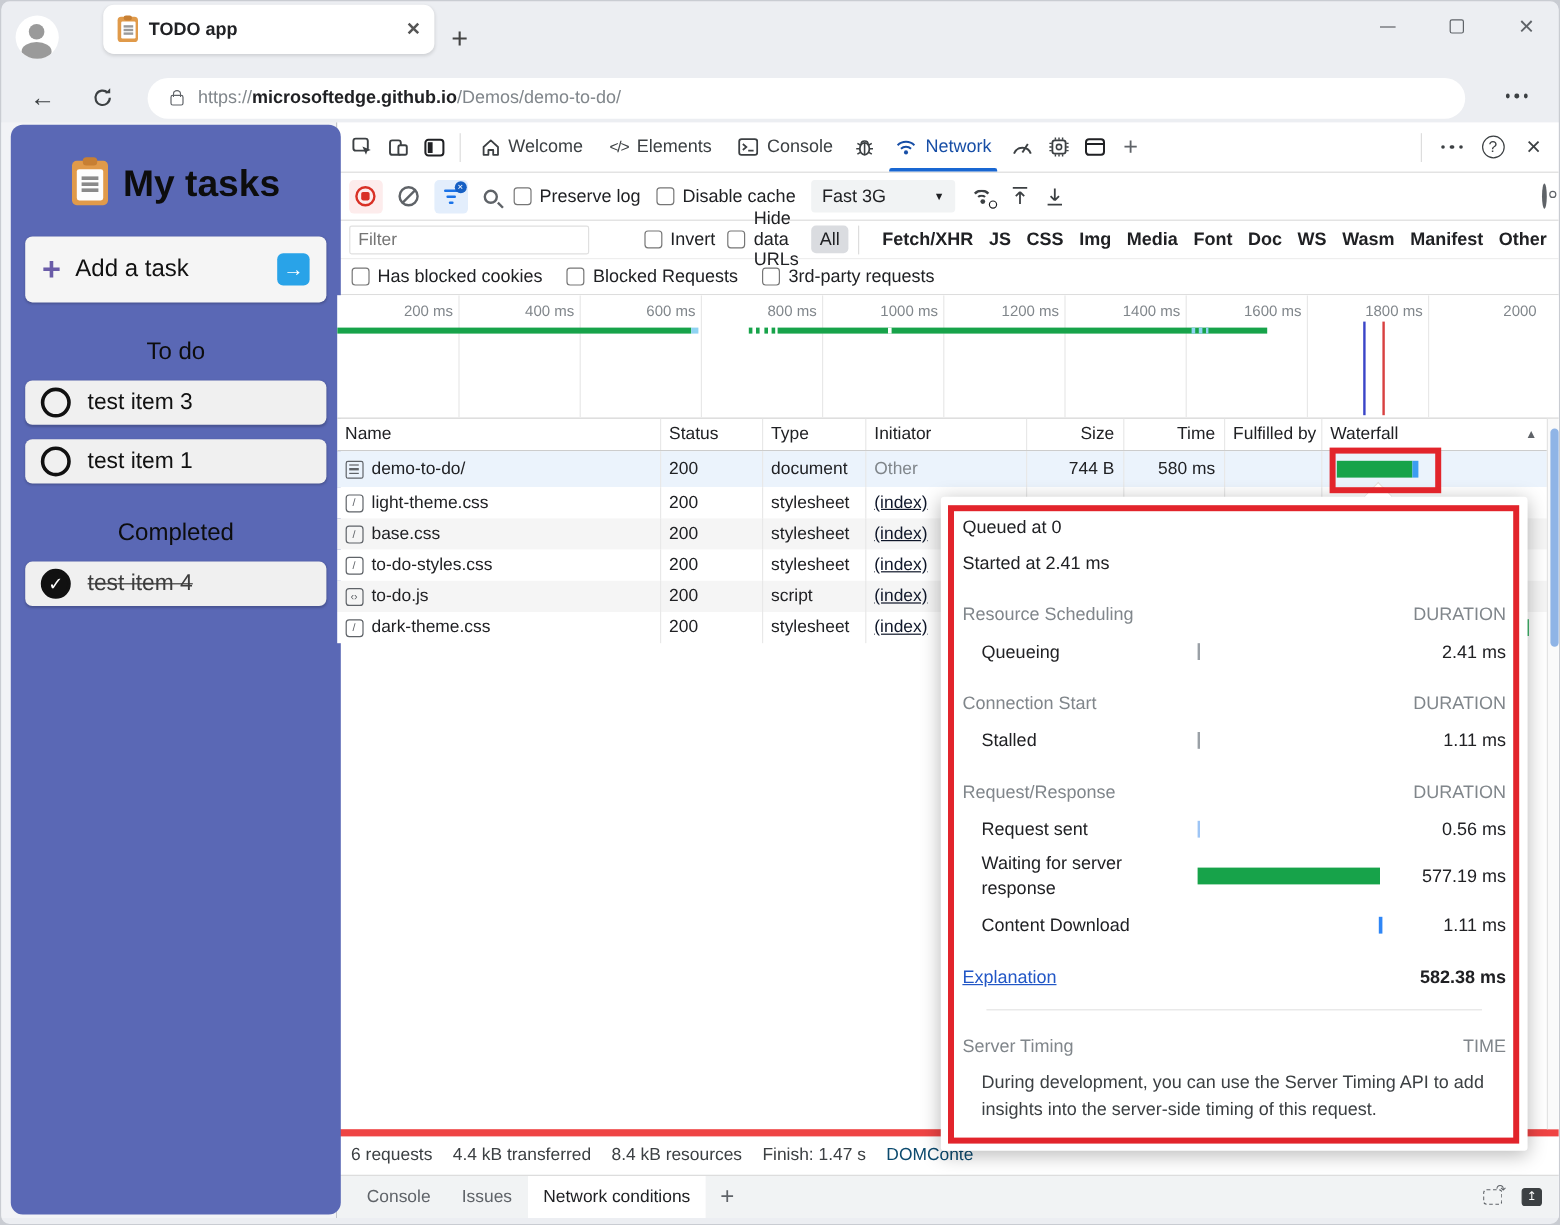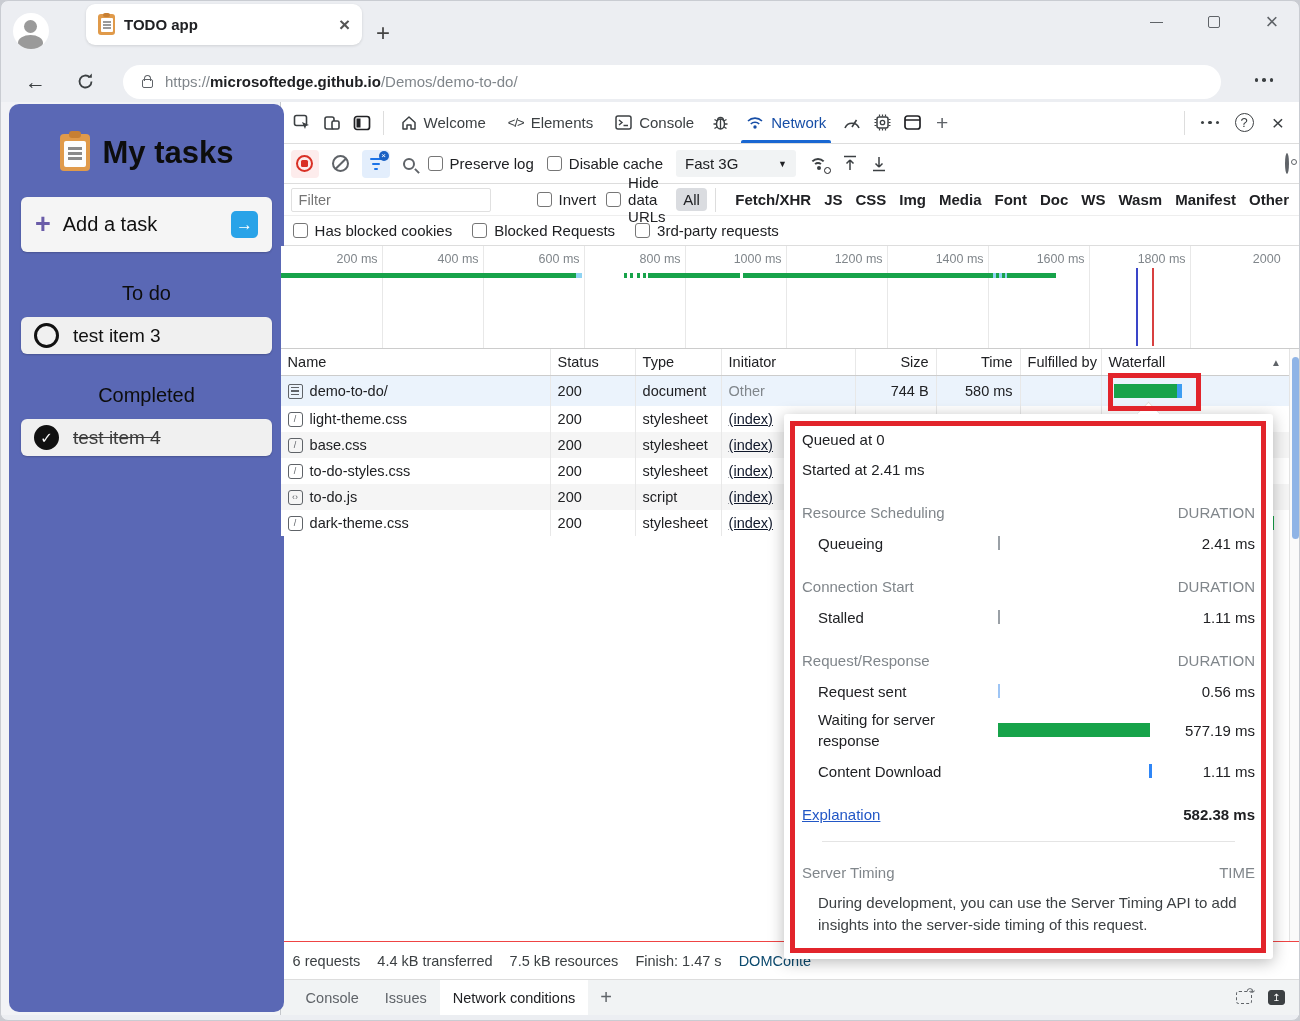--- a/index.html
+++ b/index.html
@@ -267,6 +267,10 @@
         <div class="task">
           <span class="ring"></span>
           <span class="t">test item 3</span>
+        </div>
+        <div class="task">
+          <span class="ring"></span>
+          <span class="t">test item 1</span>
         </div>
         <div class="list-head">Completed</div>
         <div class="task done">

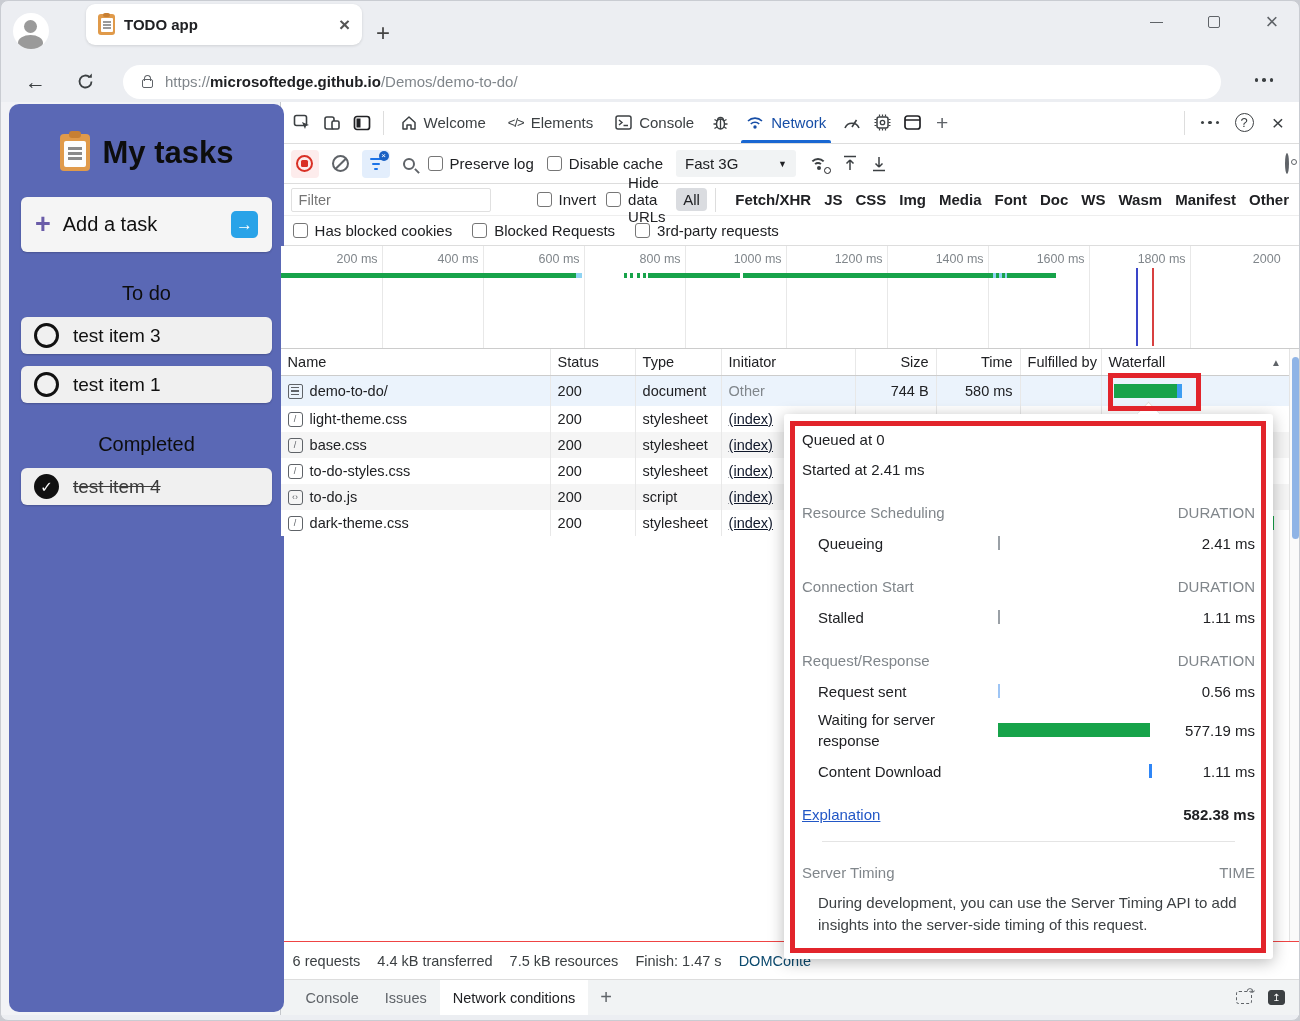--- a/index.html
+++ b/index.html
@@ -151,7 +151,7 @@
   .wf-frag { position:absolute; left:160px; top:6px; width:12px; height:14px; background:#17a34a; }
 
   .fill { flex:1; background:#fff; }
-  .statusbar { height:38px; border-top:1px solid #ef4444; display:flex; align-items:center; gap:17px; padding:0 12px;
+  .statusbar { height:38px; border-top:6px solid #ef4444; display:flex; align-items:center; gap:17px; padding:0 12px;
                font-size:14.5px; color:#3c4043; background:#fff; }
   .domc { color:#0c4a6e; }
   .drawer { height:36px; background:#f1f3f4; border-top:1px solid #ddd; display:flex; align-items:stretch;

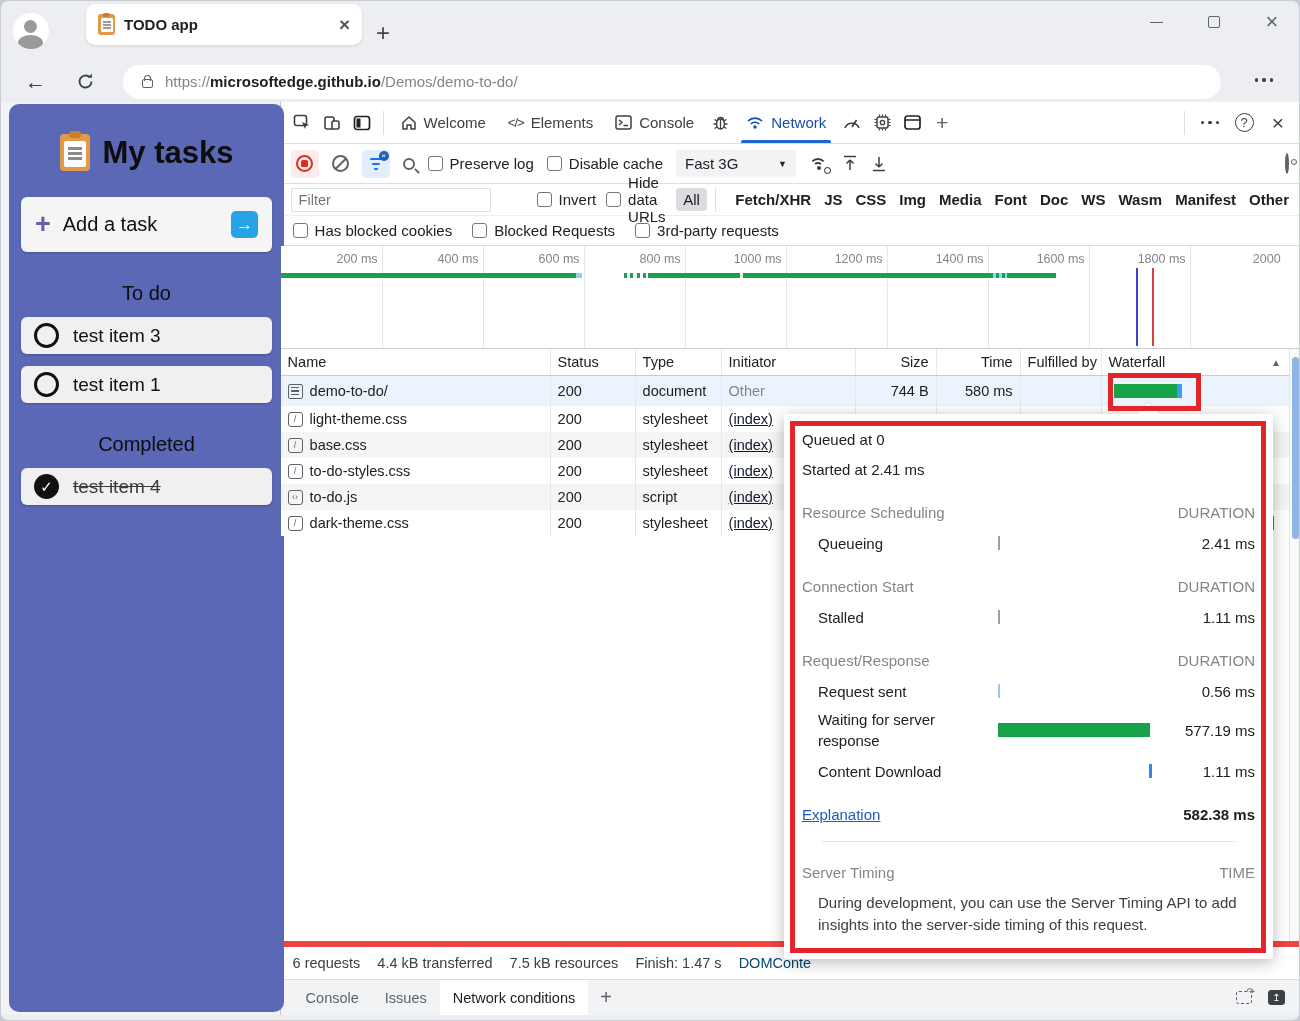--- a/index.html
+++ b/index.html
@@ -614,7 +614,7 @@
       <div class="statusbar">
         <span>6 requests</span>
         <span>4.4 kB transferred</span>
-        <span>7.5 kB resources</span>
+        <span>8.4 kB resources</span>
         <span>Finish: 1.47 s</span>
         <span class="domc">DOMConte</span>
       </div>

